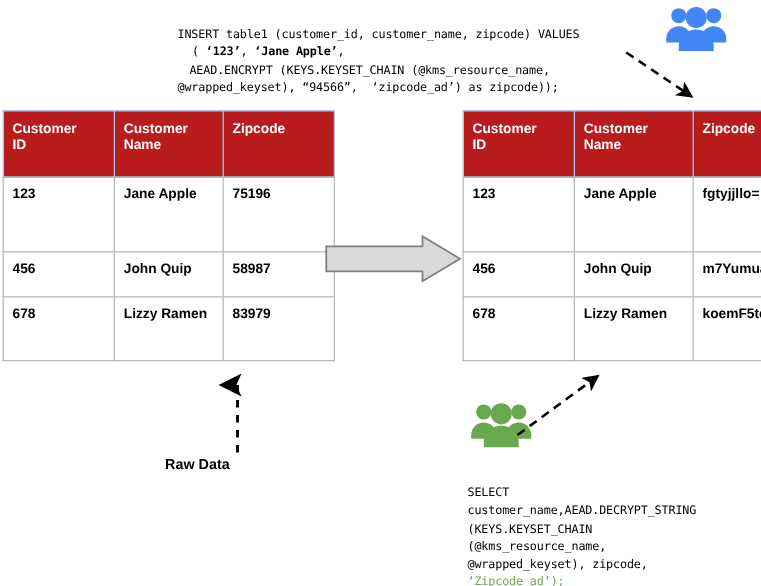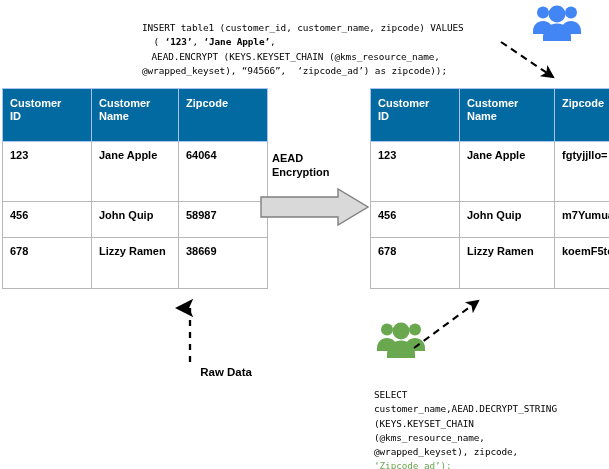--- a/index.html
+++ b/index.html
@@ -69,7 +69,7 @@
     font-weight: bold;
   }
   .tbl th {
-    background: #0369a1;
+    background: #b91c1c;
     color: #ffffff;
     font-weight: bold;
     border-color: #a8c3f0;

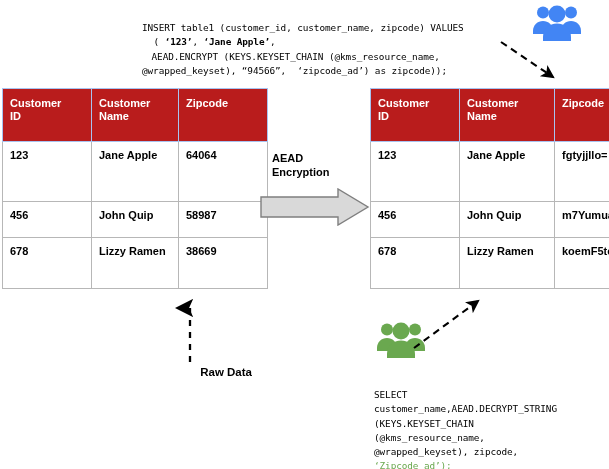--- a/index.html
+++ b/index.html
@@ -175,7 +175,7 @@
     <tr class="r1">
       <td>123</td>
       <td>Jane Apple</td>
-      <td>64064</td>
+      <td>75196</td>
     </tr>
     <tr class="r2">
       <td>456</td>

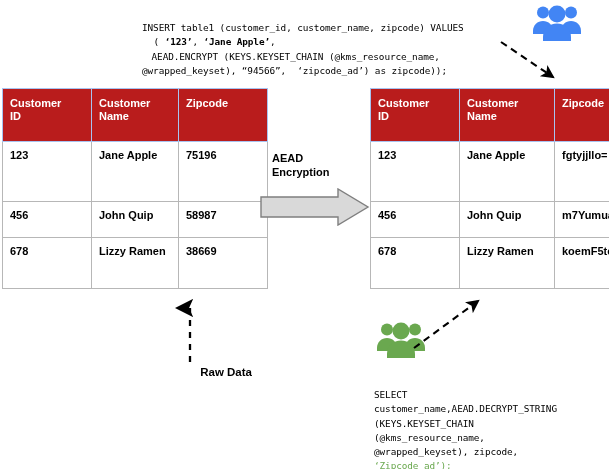--- a/index.html
+++ b/index.html
@@ -190,10 +190,6 @@
   </tbody>
     </table>
 
-  <div class="arrow-label">
-    <span>AEAD</span><br>
-    <span>Encryption</span>
-  </div>
   <svg class="block-arrow" viewBox="0 0 110 38">
     <path d="M1 9 L78 9 L78 1 L108 19 L78 37 L78 29 L1 29 Z" fill="#d9d9d9" stroke="#7f7f7f" stroke-width="1.4" stroke-linejoin="miter"></path>
   </svg>

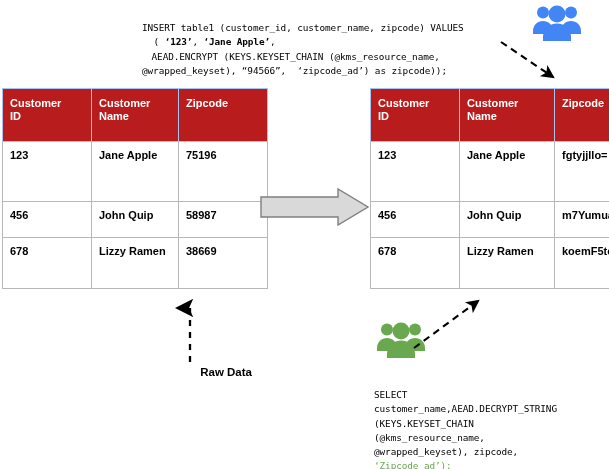--- a/index.html
+++ b/index.html
@@ -185,7 +185,7 @@
     <tr class="r3">
       <td>678</td>
       <td>Lizzy Ramen</td>
-      <td>38669</td>
+      <td>83979</td>
     </tr>
   </tbody>
     </table>

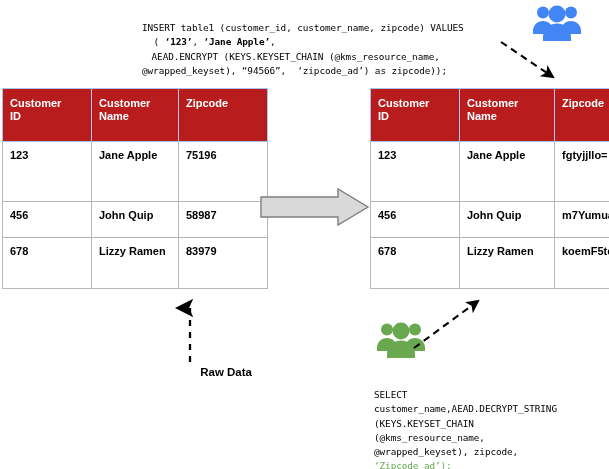--- a/index.html
+++ b/index.html
@@ -122,7 +122,7 @@
     left: 132px;
     top: 366px;
     width: 120px;
-    text-align: right;
+    text-align: left;
     font-size: 11.5px;
     font-weight: bold;
     color: #000;

